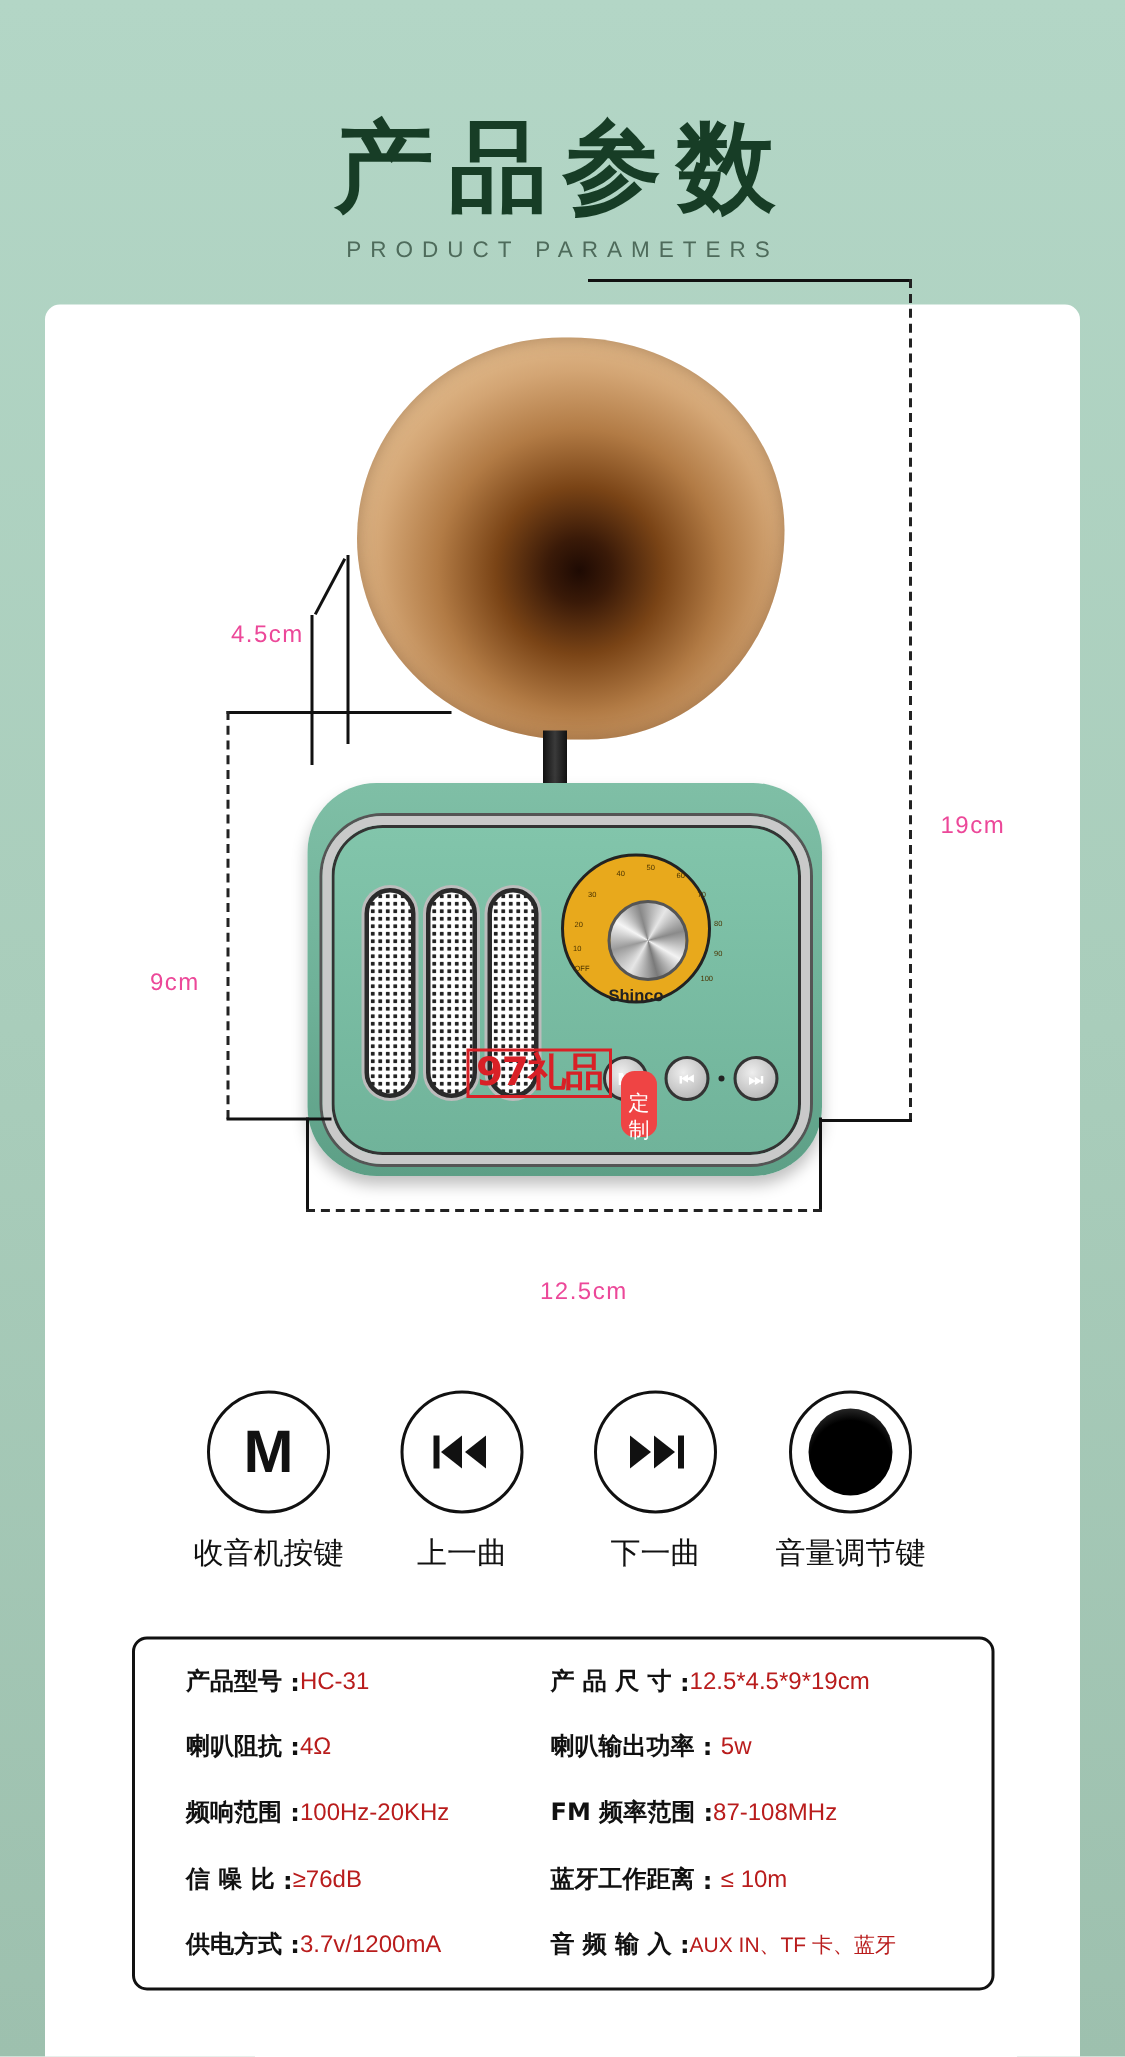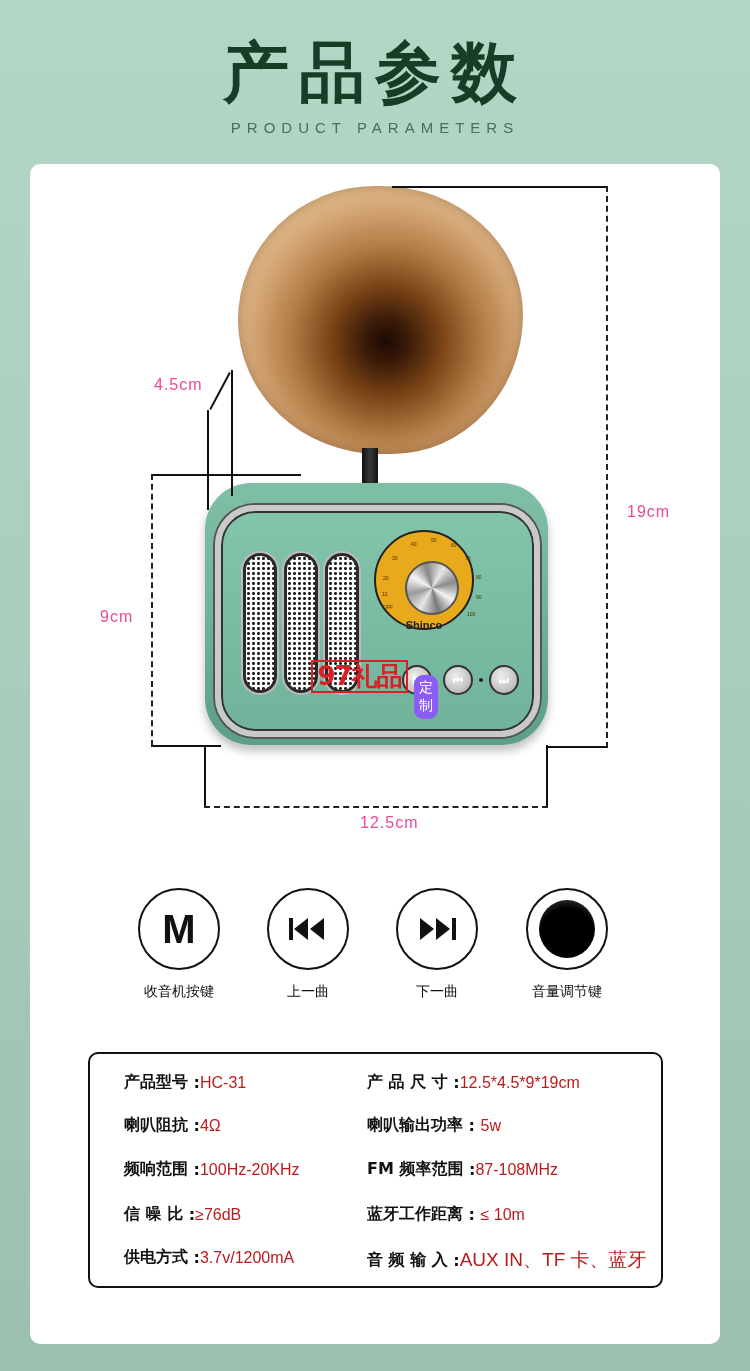--- a/index.html
+++ b/index.html
@@ -6,7 +6,7 @@
   body{width:750px;height:1371px;position:relative;overflow:hidden;
        background:linear-gradient(180deg,#b3d6c6 0%,#a9cdbb 50%,#9dc0ae 100%);
        font-family:"DejaVu Sans","Liberation Sans",sans-serif;color:#111;}
-  .abs{position:absolute;}
+  .abs{position:absolute;margin-top:39px;}
   .title{left:0;width:750px;top:28px;text-align:center;font-size:66px;font-weight:bold;color:#173d26;letter-spacing:10px;line-height:90px;}
   .subtitle{left:0;width:750px;top:119px;text-align:center;font-size:15px;color:#4e6b5b;letter-spacing:6px;font-family:"Liberation Sans",sans-serif;}
   .card{left:30px;top:164px;width:690px;height:1180px;background:#fff;border-radius:10px;}

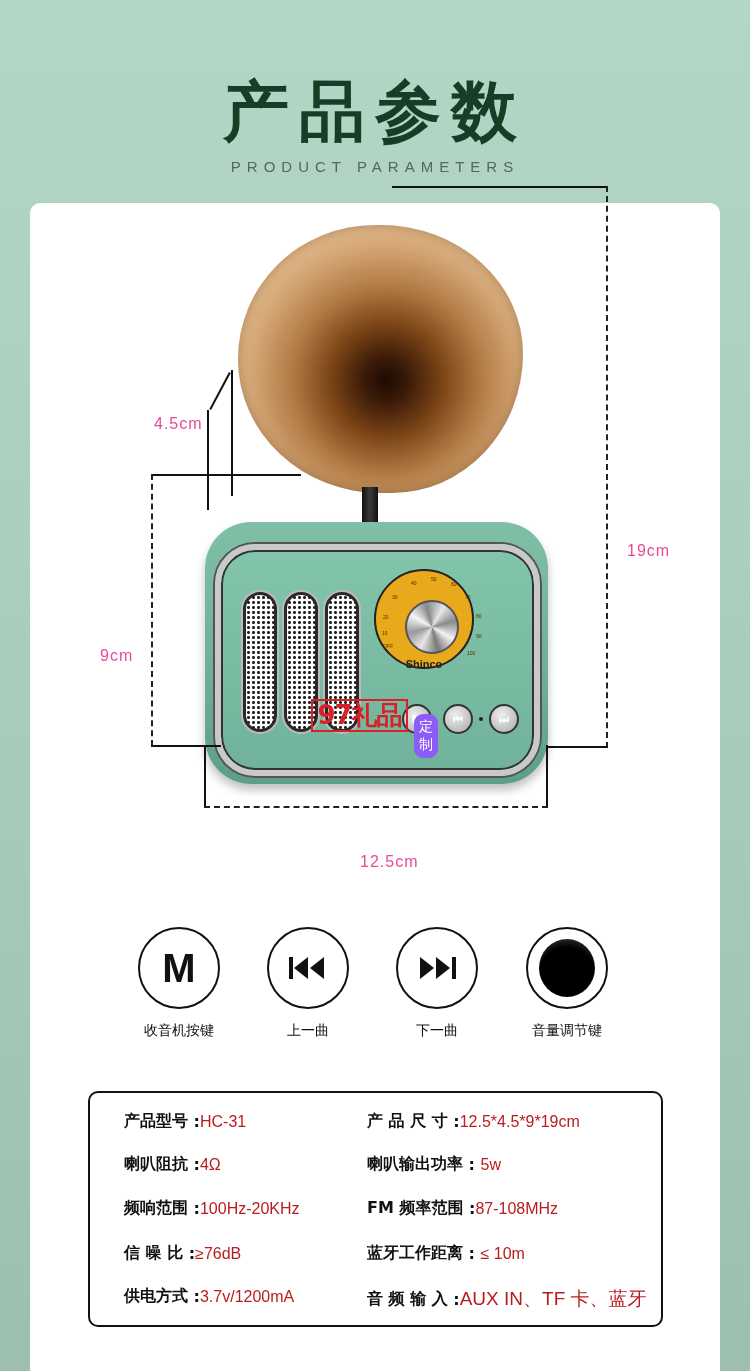--- a/index.html
+++ b/index.html
@@ -38,7 +38,7 @@
   .rbtn{width:30px;height:30px;border-radius:50%;top:665px;background:radial-gradient(circle at 40% 35%,#eee,#a9a9a9);
         border:2px solid #333;box-sizing:border-box;color:#fff;font-size:11px;display:flex;align-items:center;justify-content:center;font-weight:bold;}
   .wm-box{left:311px;top:660px;width:97px;height:33px;border:2px solid #d92026;box-sizing:border-box;color:#d92026;font-size:26px;line-height:29px;text-align:center;font-weight:bold;letter-spacing:-1px;background:rgba(255,255,255,0);}
-  .wm-seal{left:414px;top:675px;width:24px;height:44px;background:#8b5cf6;border-radius:9px;color:#fff;font-size:14px;line-height:18px;text-align:center;padding-top:3px;box-sizing:border-box;}
+  .wm-seal{left:414px;top:675px;width:24px;height:44px;background:#ef4444;border-radius:9px;color:#fff;font-size:14px;line-height:18px;text-align:center;padding-top:13px;box-sizing:border-box;}
   
   .btn-circle{top:888px;width:82px;height:82px;border-radius:50%;border:2.5px solid #111;box-sizing:border-box;display:flex;align-items:center;justify-content:center;}
   .btn-label{top:983px;width:140px;text-align:center;font-size:14px;color:#111;}

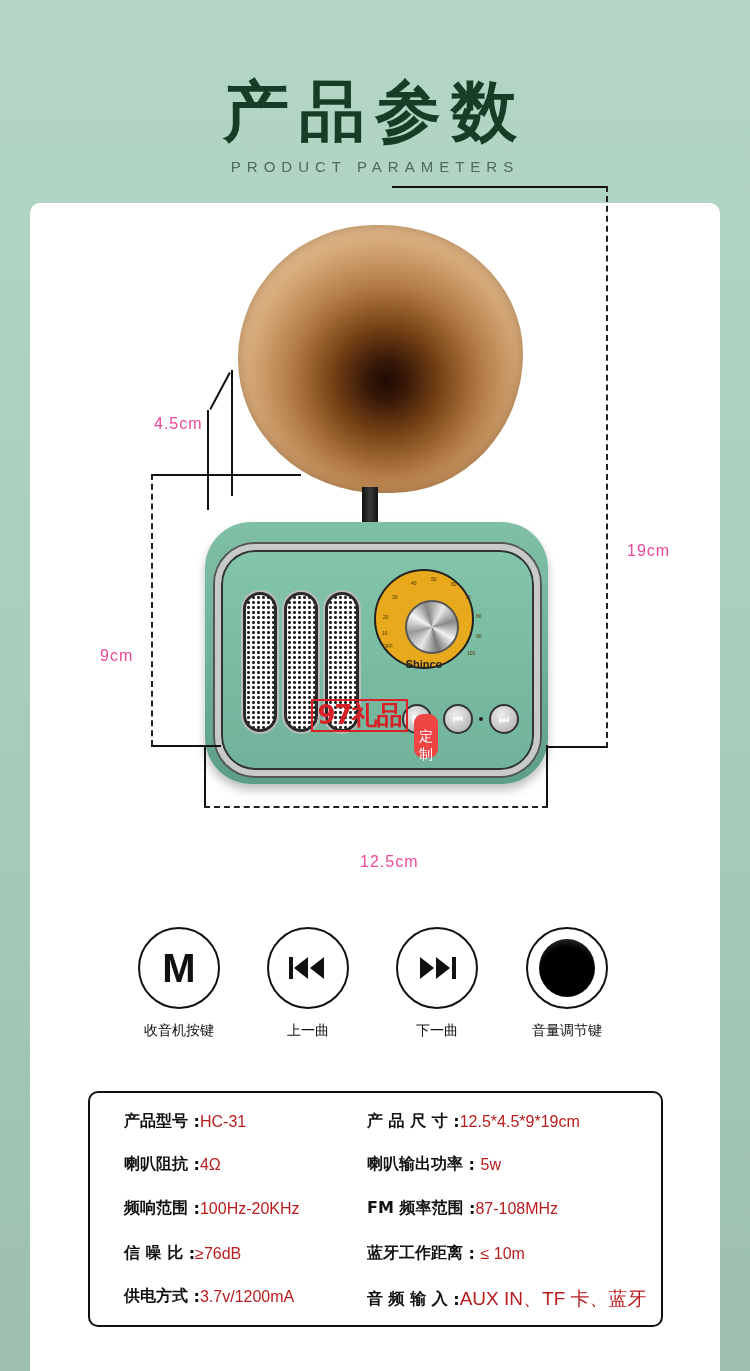--- a/index.html
+++ b/index.html
@@ -41,7 +41,7 @@
   .wm-seal{left:414px;top:675px;width:24px;height:44px;background:#ef4444;border-radius:9px;color:#fff;font-size:14px;line-height:18px;text-align:center;padding-top:13px;box-sizing:border-box;}
   
   .btn-circle{top:888px;width:82px;height:82px;border-radius:50%;border:2.5px solid #111;box-sizing:border-box;display:flex;align-items:center;justify-content:center;}
-  .btn-label{top:983px;width:140px;text-align:center;font-size:14px;color:#111;}
+  .btn-label{top:983px;width:140px;text-align:center;font-size:20px;color:#111;}
   
   .spec{left:88px;top:1052px;width:575px;height:236px;border:2.5px solid #111;border-radius:10px;box-sizing:border-box;}
   .spec-row{position:absolute;font-size:16px;color:#111;display:flex;align-items:center;white-space:nowrap;text-align:right;}

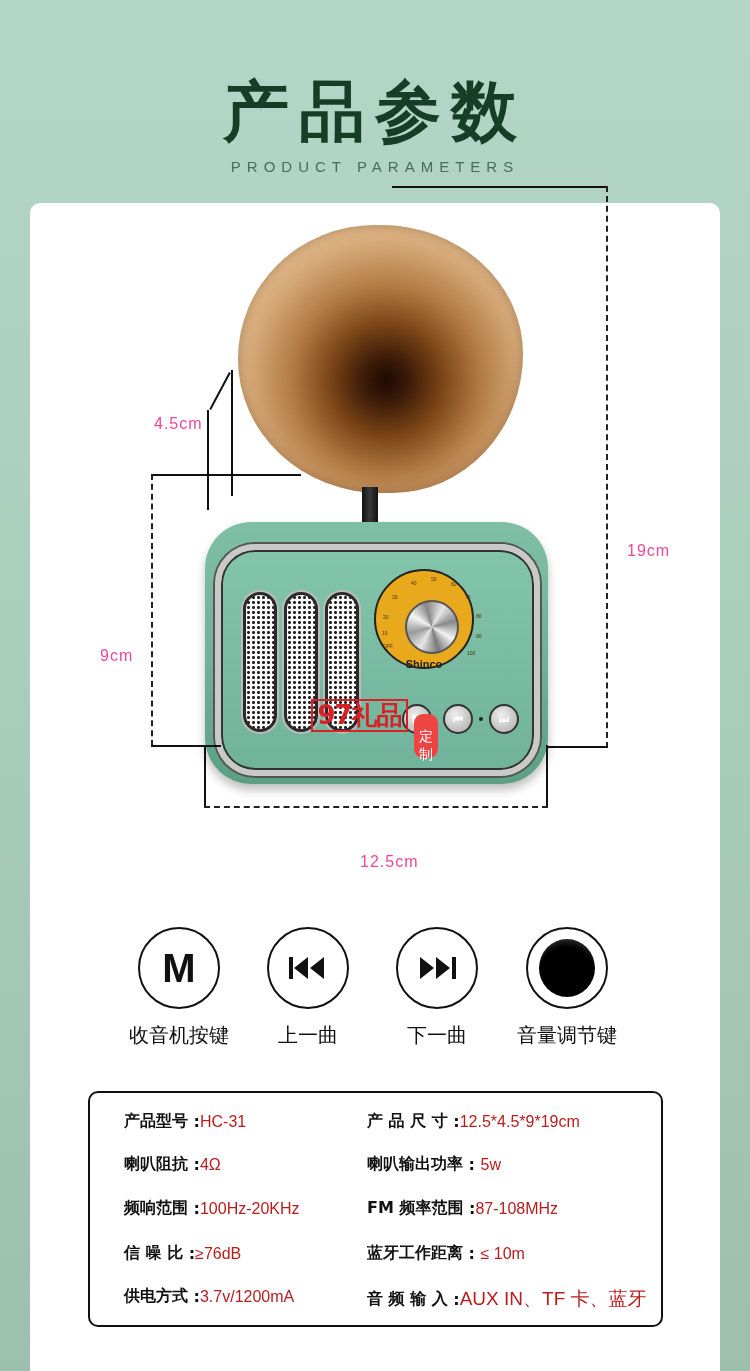--- a/index.html
+++ b/index.html
@@ -191,7 +191,7 @@
   <div class="spec-row" style="left:277px;top:193px">
     <span class="spec-key">音 频 输 入</span>
       <span class="spec-key">&nbsp;:</span>
-      <span class="spec-val" style="font-size:19px">AUX IN、TF 卡、蓝牙</span>
+      <span class="spec-val" style="font-size:14px">AUX IN、TF 卡、蓝牙</span>
   </div>
 </div>
 

